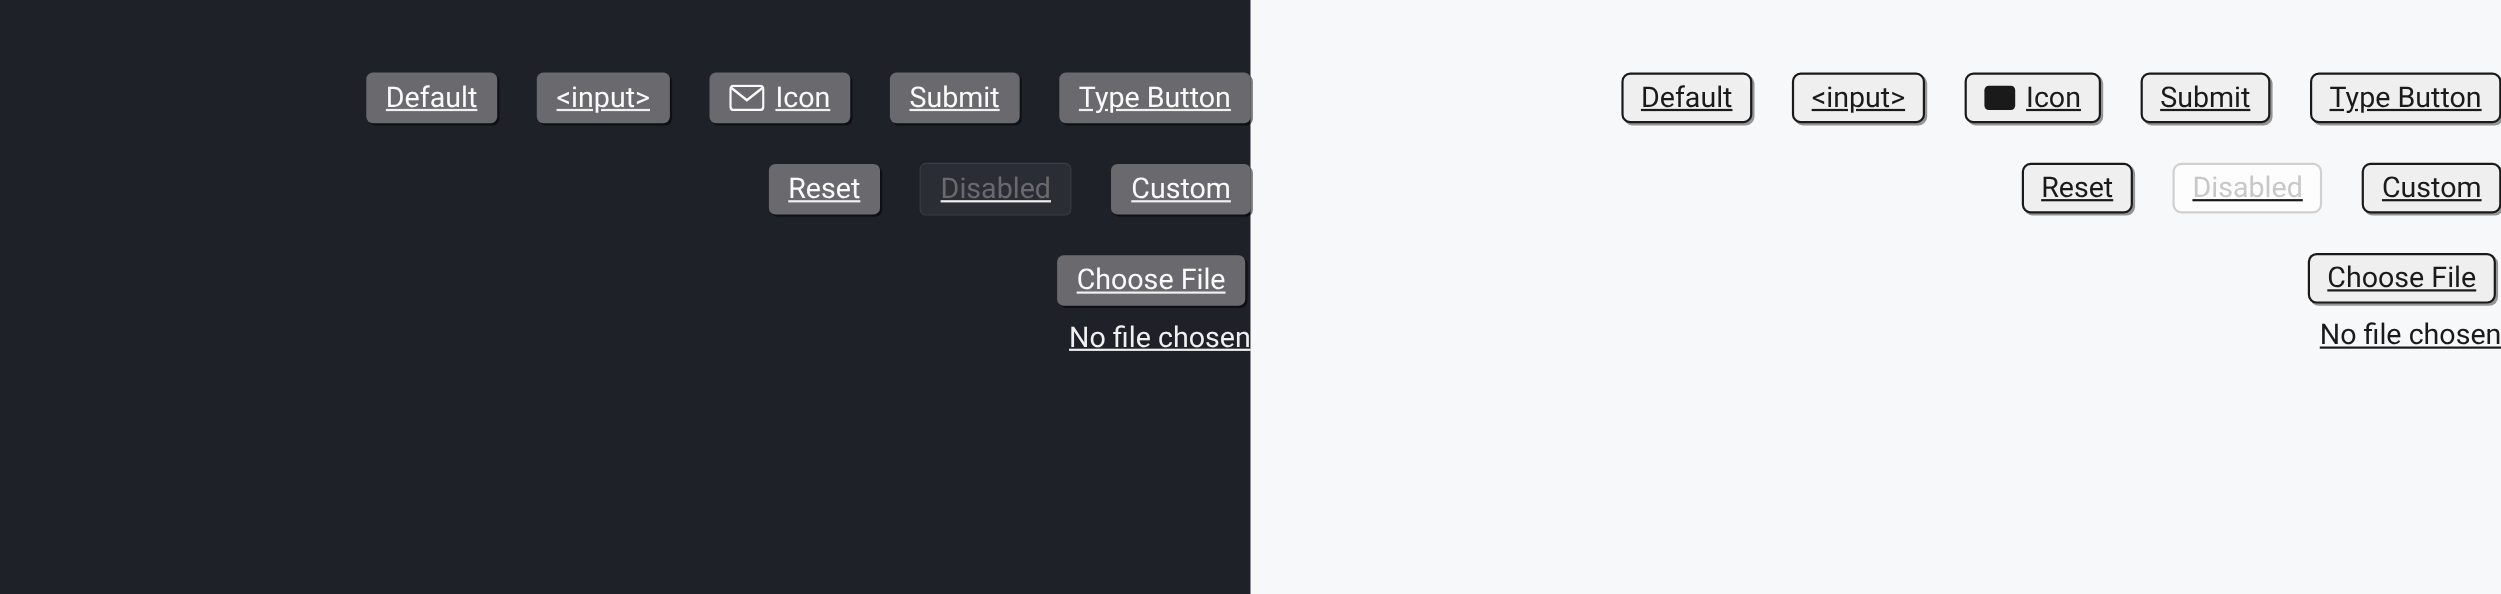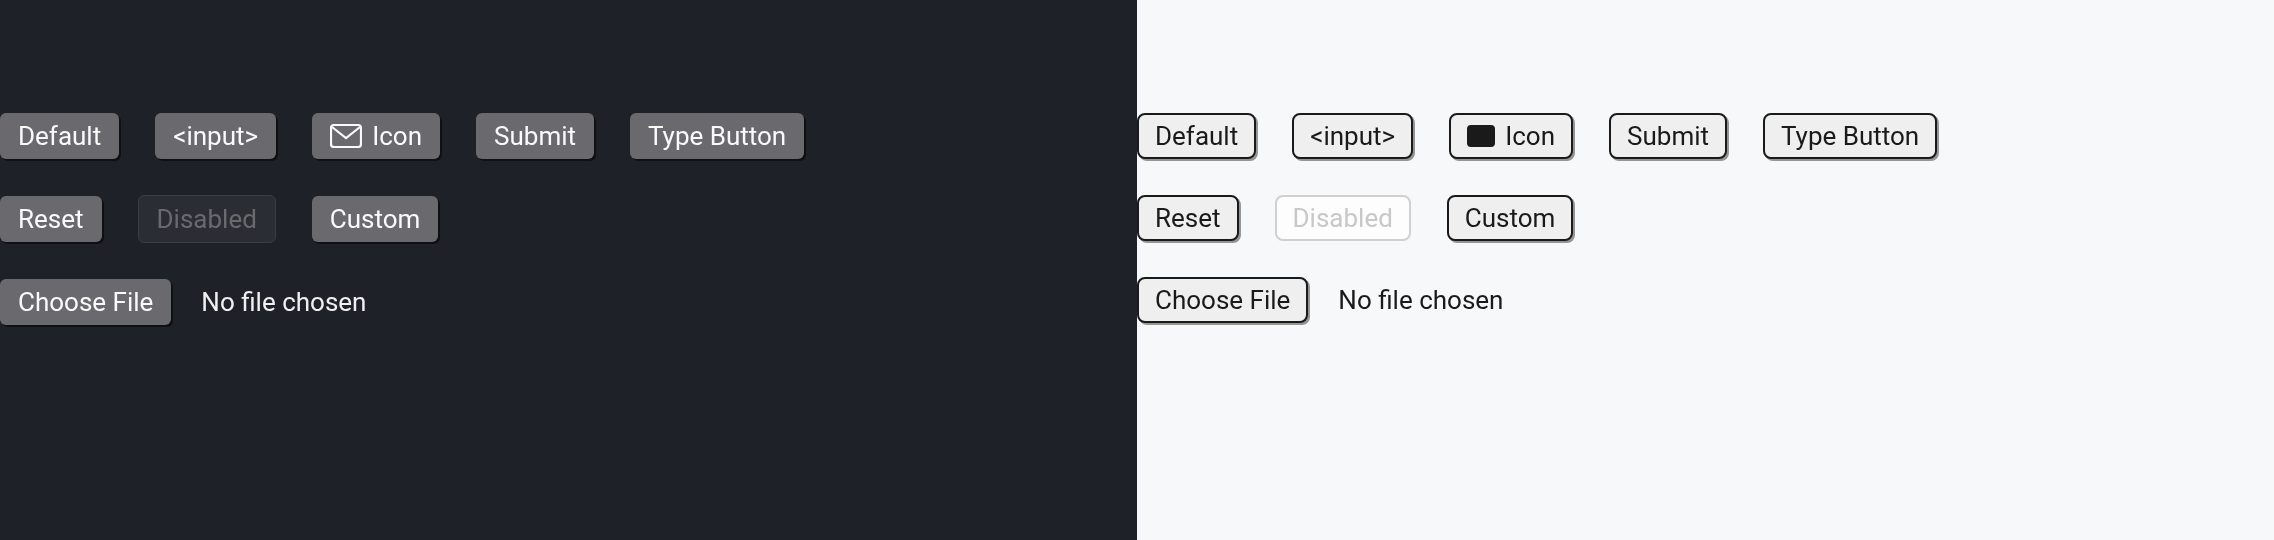--- a/index.html
+++ b/index.html
@@ -20,9 +20,10 @@
   height: 100%;
   display: flex;
   flex-direction: column;
-  align-items: flex-start;
+  align-items: flex-end;
   justify-content: flex-start;
-  padding-top: 113px;
+  padding-top: 66px;
+  text-decoration: underline;
 }
 
 .panel-dark {

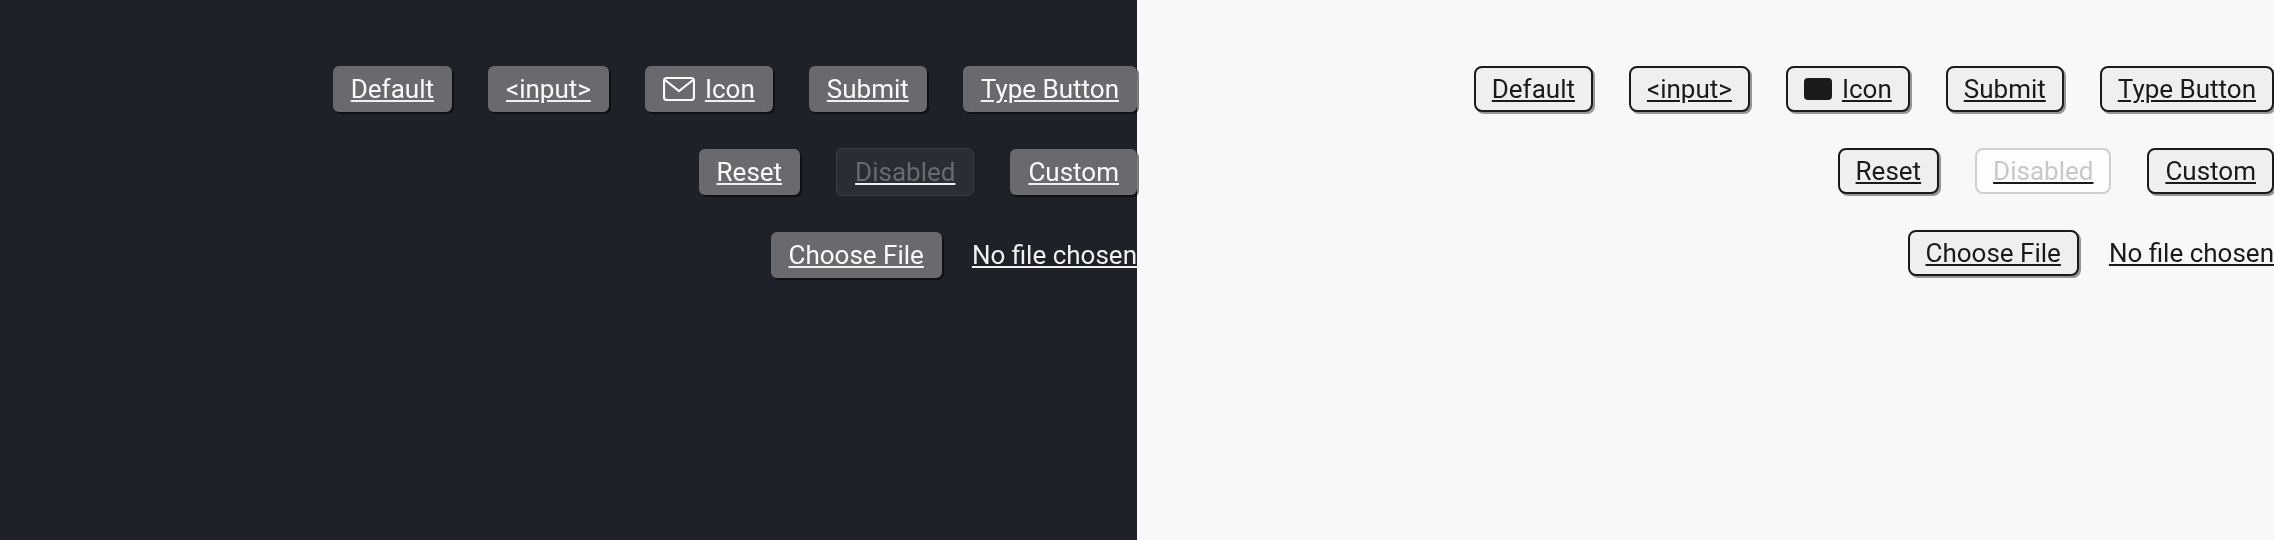--- a/index.html
+++ b/index.html
@@ -112,6 +112,7 @@
   display: flex;
   align-items: center;
   gap: 14px;
+  flex-direction: column;
 }
 
 .file-label {

